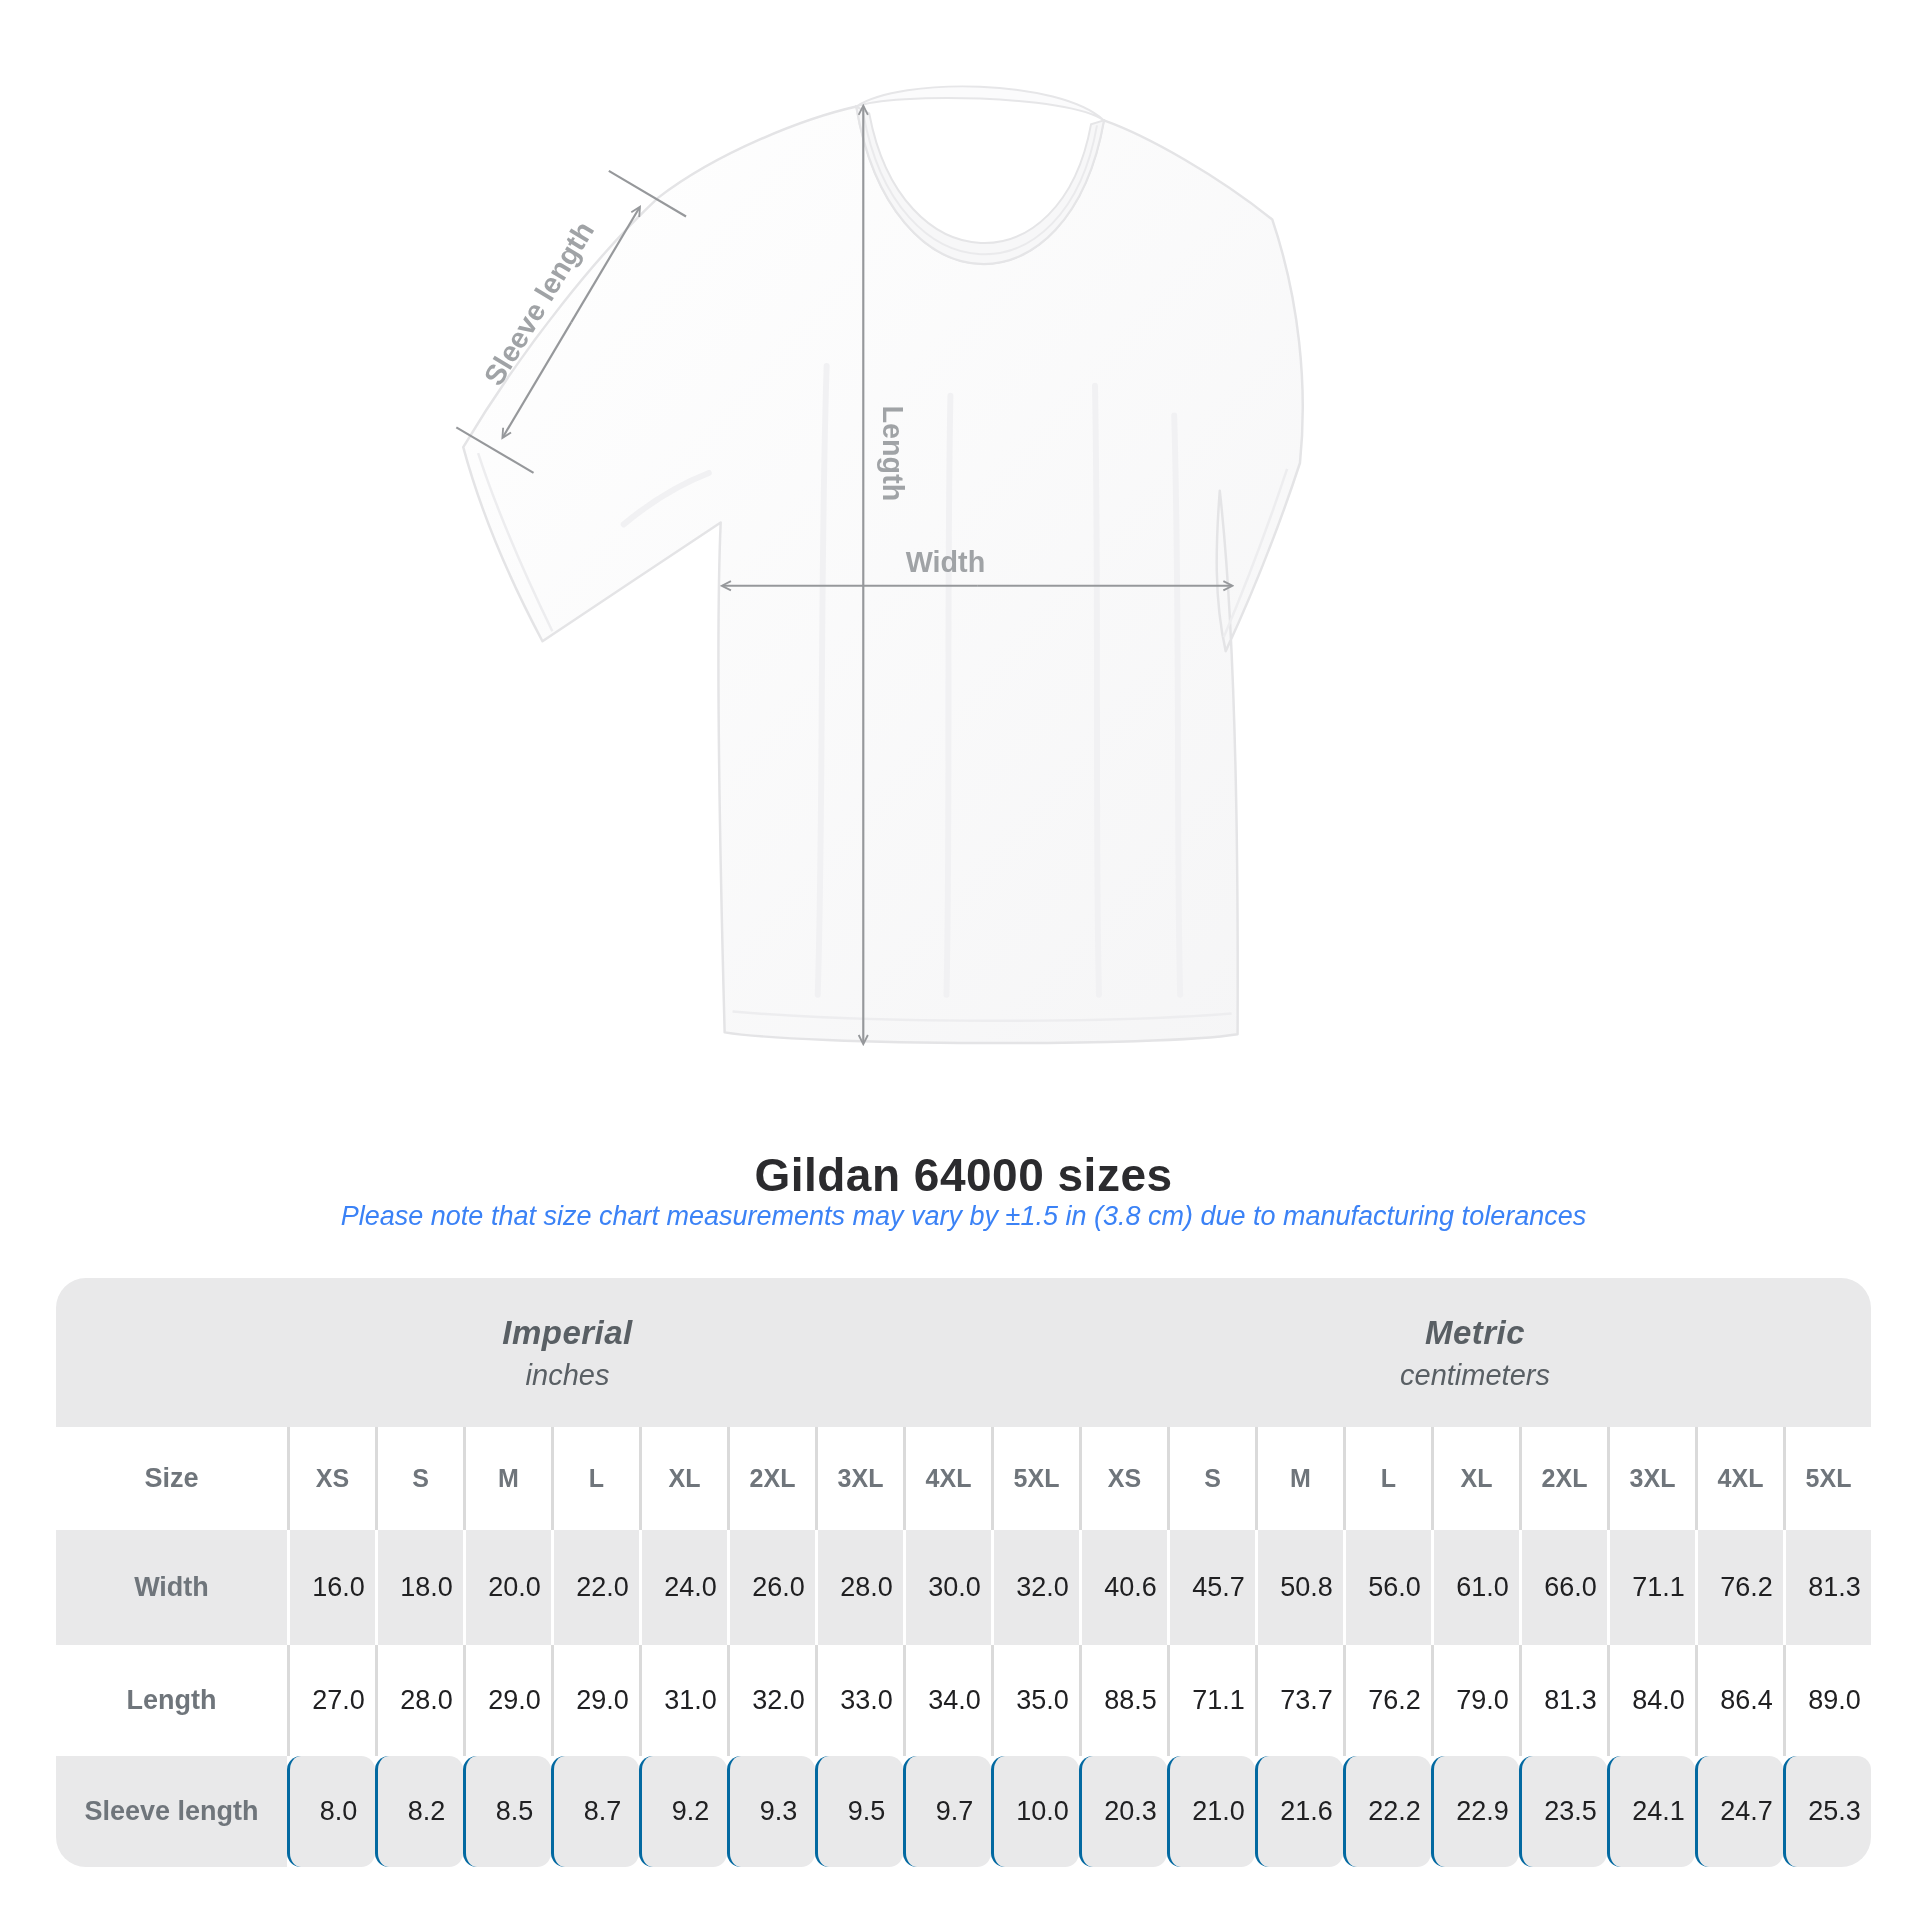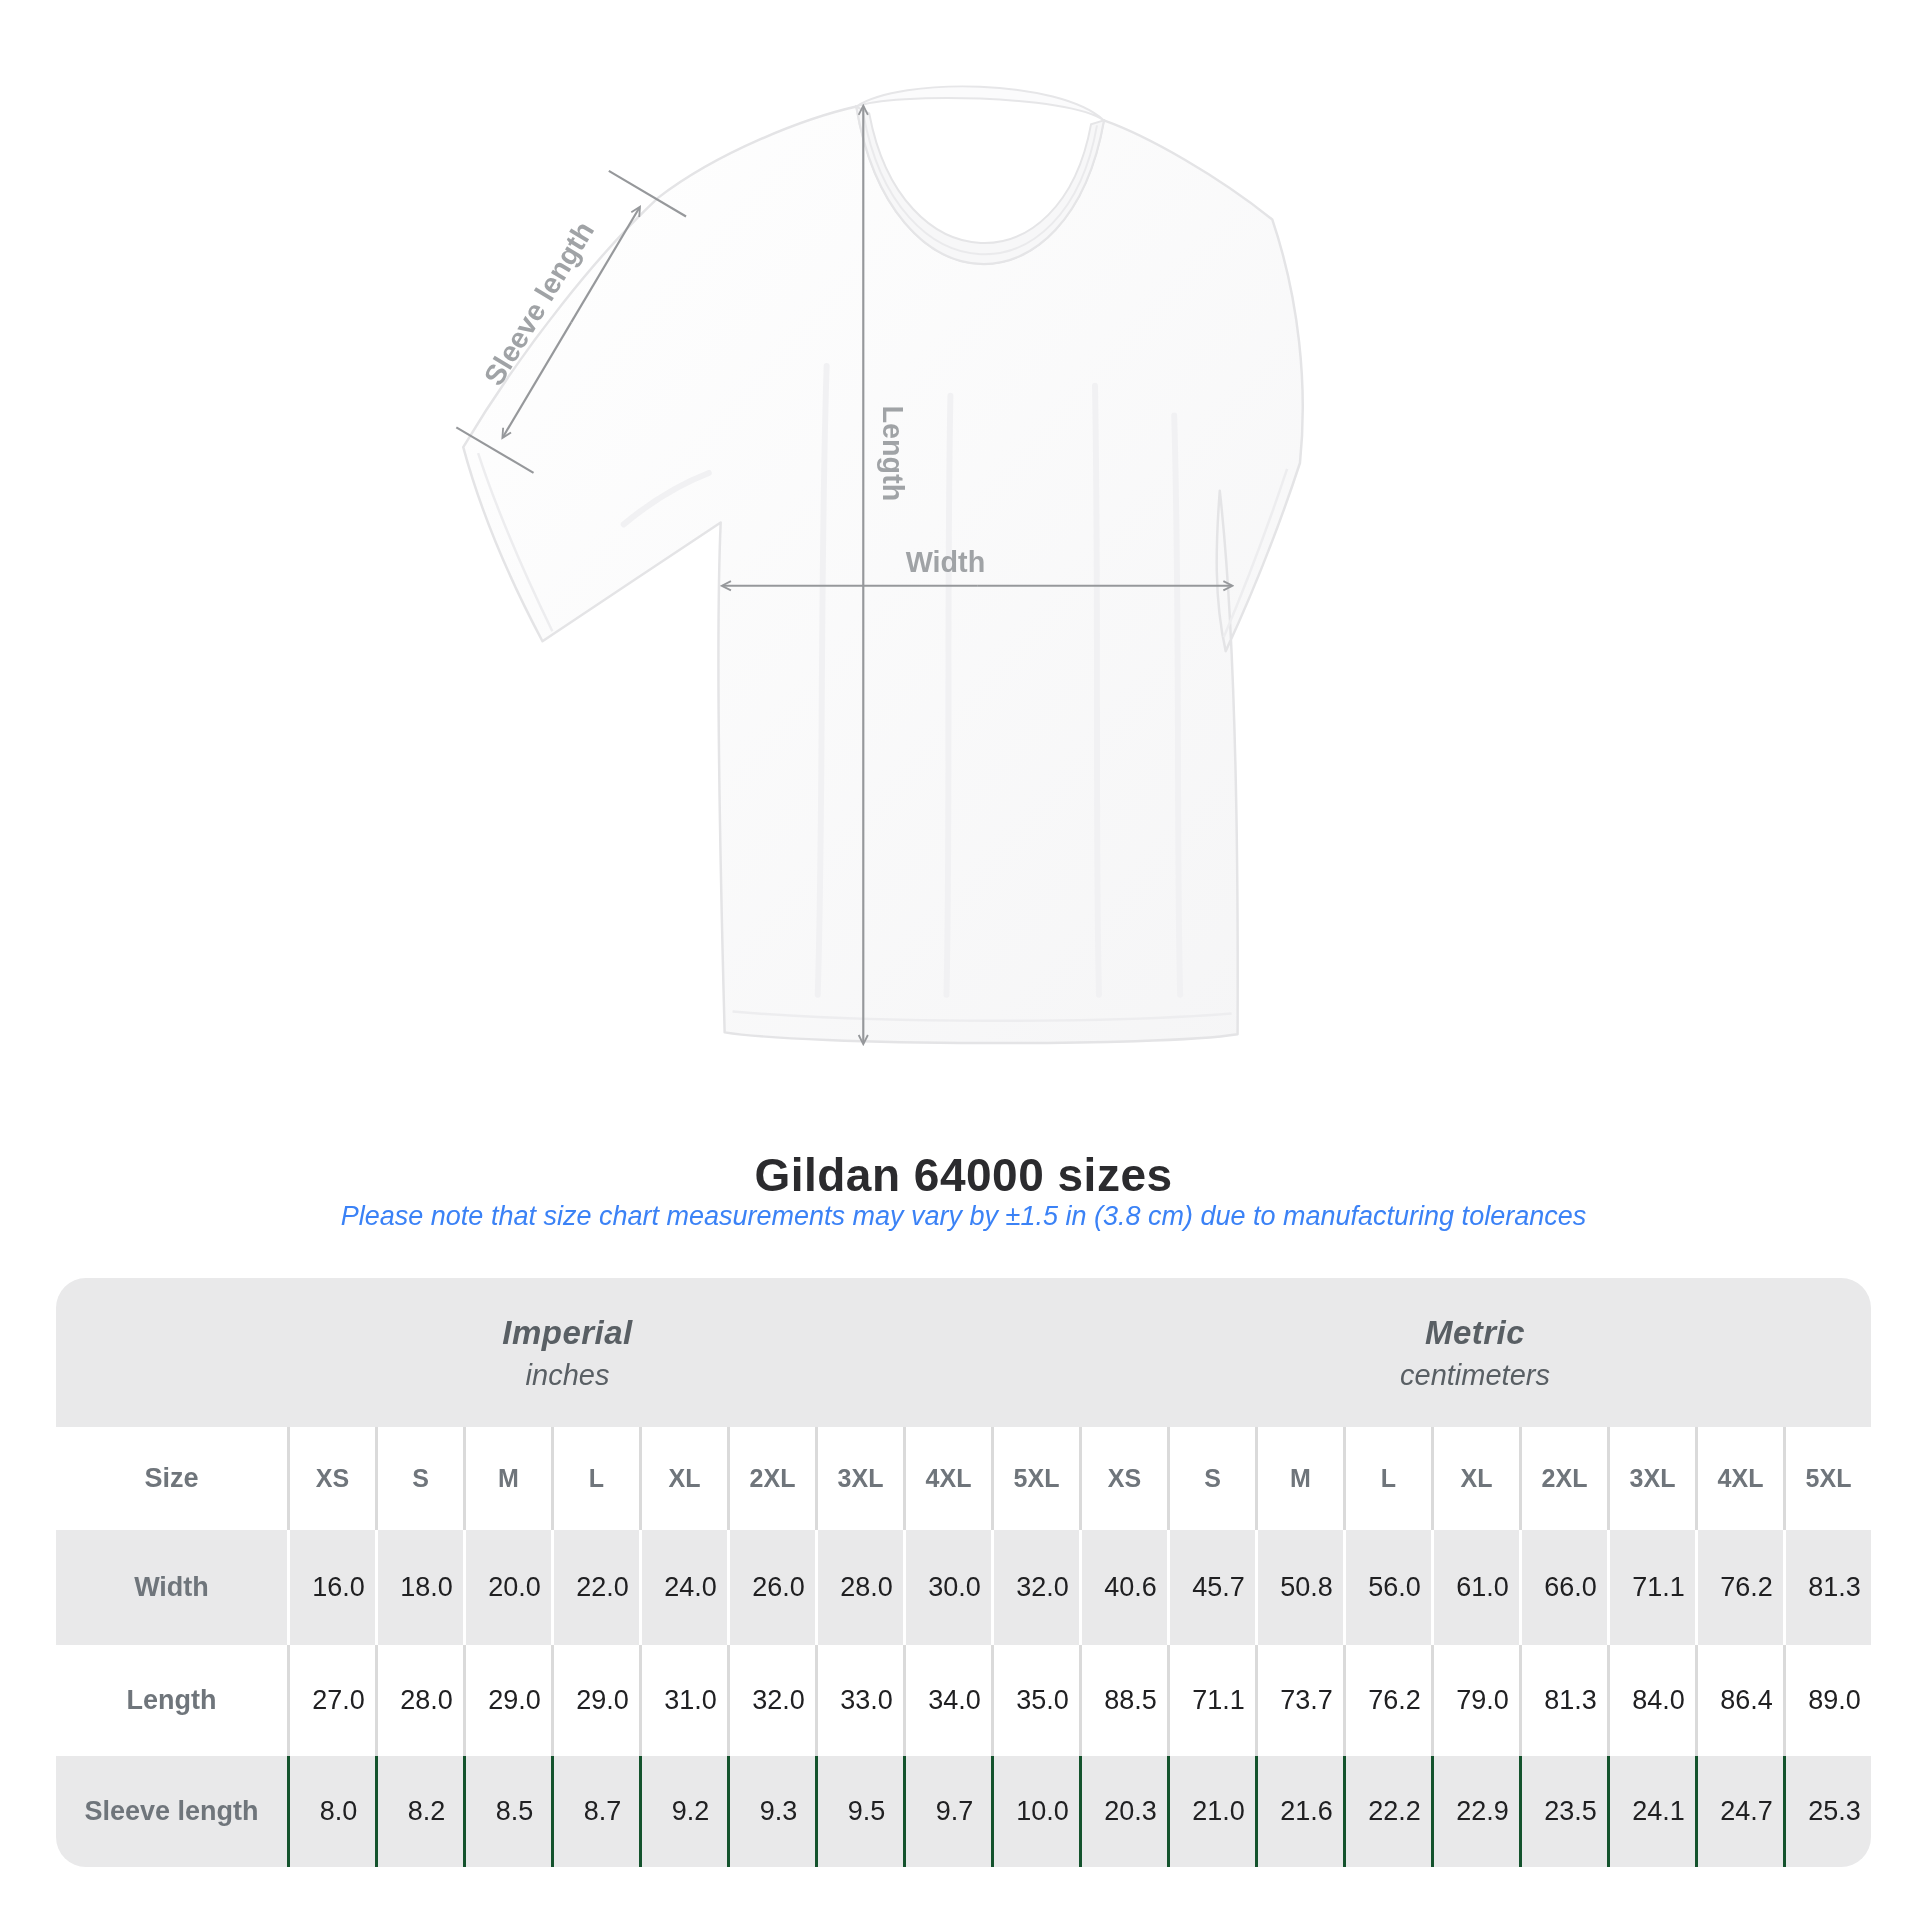--- a/index.html
+++ b/index.html
@@ -37,7 +37,7 @@
   tr.r-size td.sep{border-left:3px solid #dadada;}
   tr.r-w1 td.sep{border-left:3px solid #dadada;}
   tr.r-g1 td.sep{border-left:3px solid #ffffff;}
-  tr.r-g2 td.sep{border-left:3px solid #14532d;}
+  tr.r-g2 td.sep{border-left:3px solid #0369a1;border-radius:14px;}
 
   
   .dim-label{font-family:"Liberation Sans", sans-serif;font-weight:bold;fill:#a0a3a6;}

